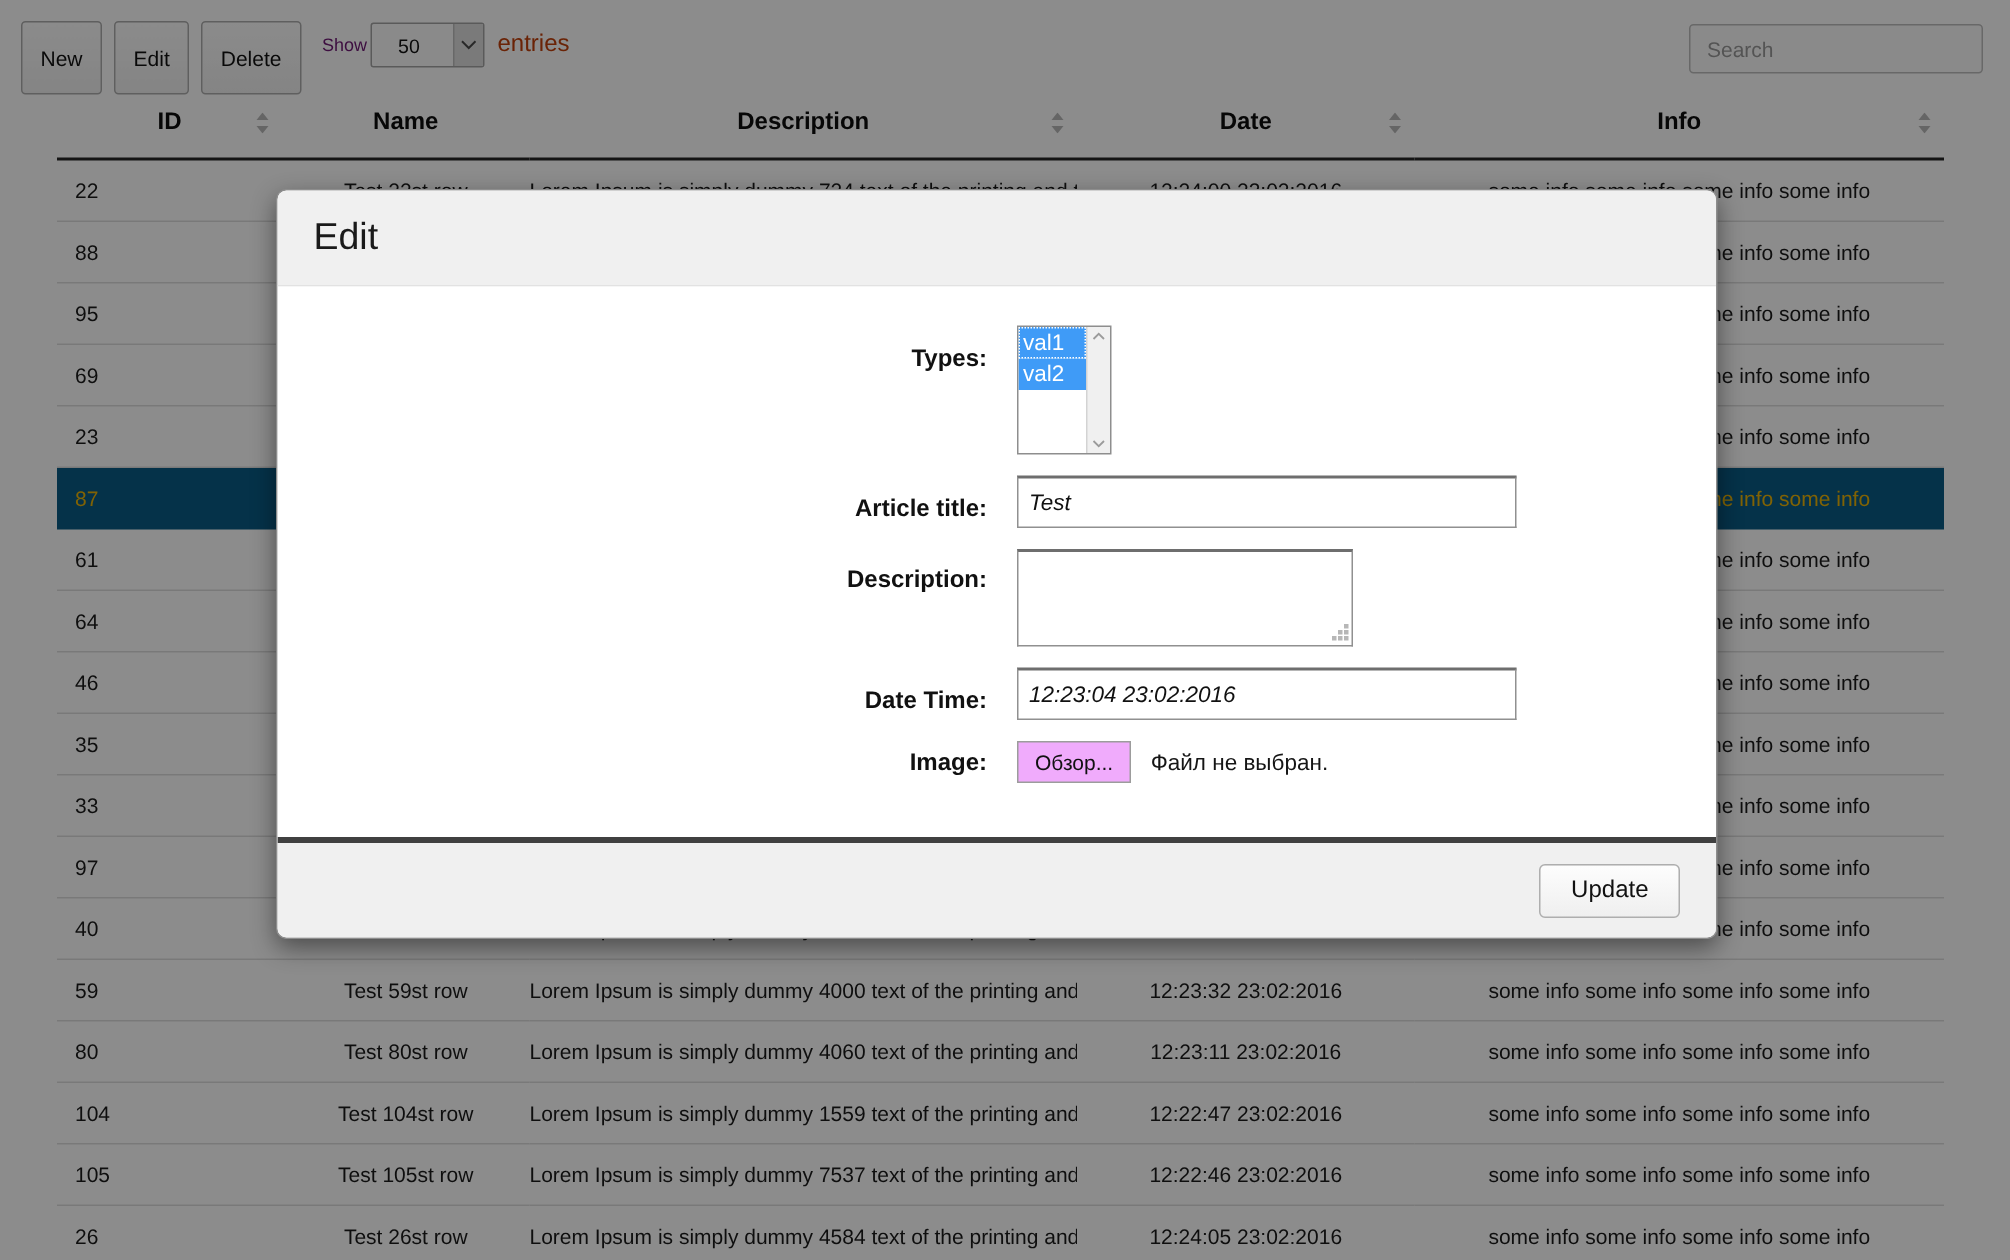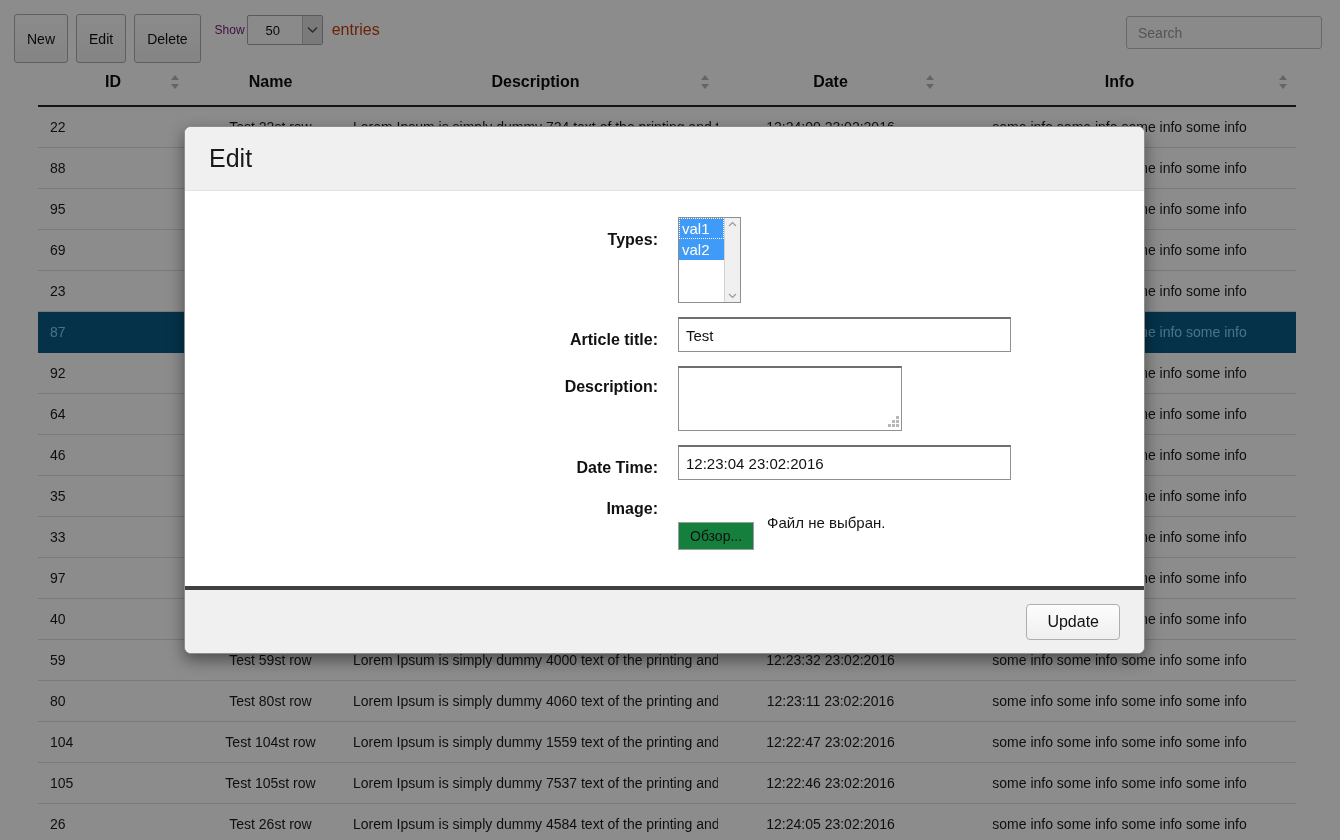--- a/index.html
+++ b/index.html
@@ -153,7 +153,7 @@
   table.data tbody td.id-cell { text-align: left; padding-left: 12px; }
   tbody tr.selected td {
     background: #0a5c86;
-    color: #7dd3fc;
+    color: #eab308;
     border-bottom: 1px solid #0a5c86;
   }
 

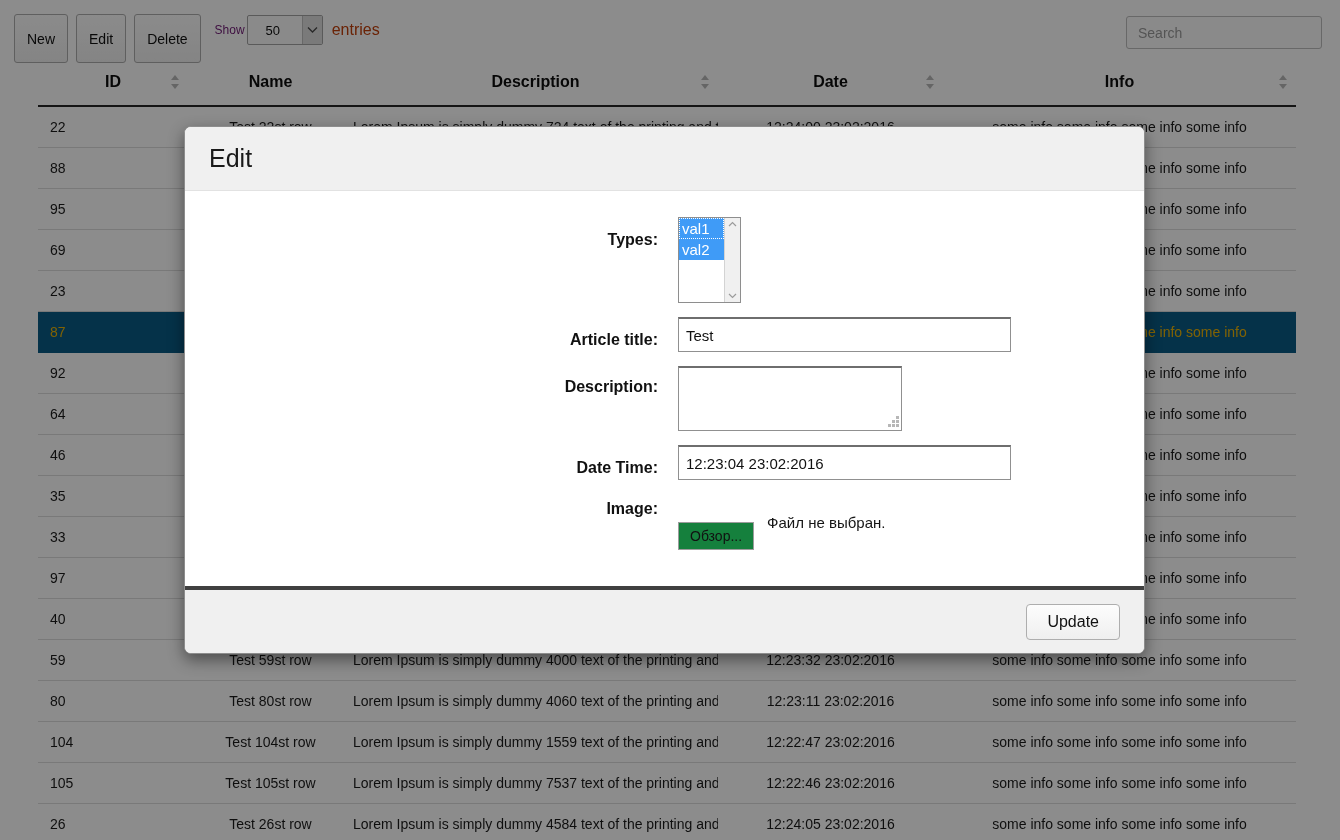--- a/index.html
+++ b/index.html
@@ -268,6 +268,7 @@
     color: #111;
     padding: 12px 7px;
     outline: none;
+    font-style: italic;
   }
   .textarea-holder {
     position: relative;

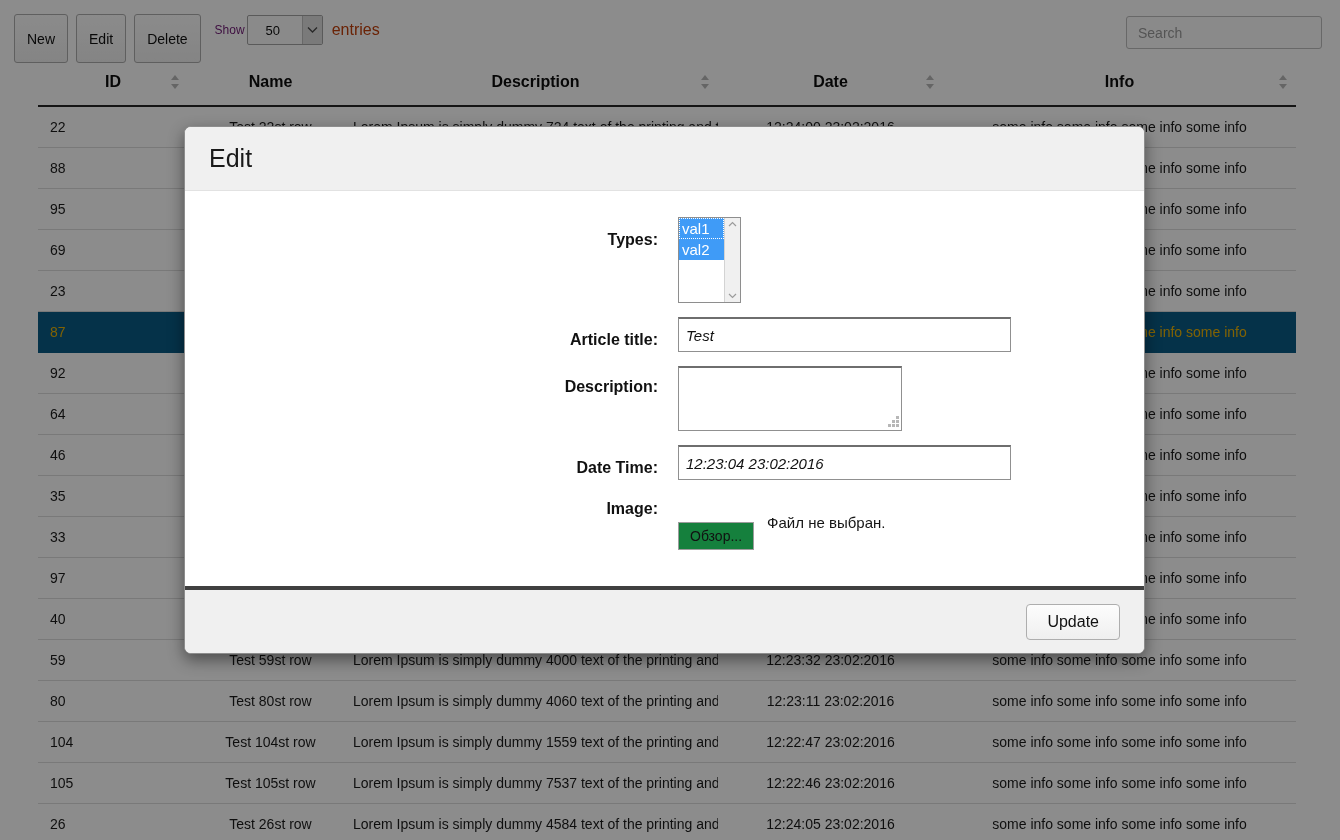--- a/index.html
+++ b/index.html
@@ -469,7 +469,7 @@
               <td>some info some info some info some info</td>
             </tr>
             <tr>
-              <td class="id-cell">92</td>
+              <td class="id-cell">61</td>
               <td>Test 92st row</td>
               <td>Lorem Ipsum is simply dummy 4493 text of the printing and typesetting</td>
               <td>12:23:01 23:02:2016</td>

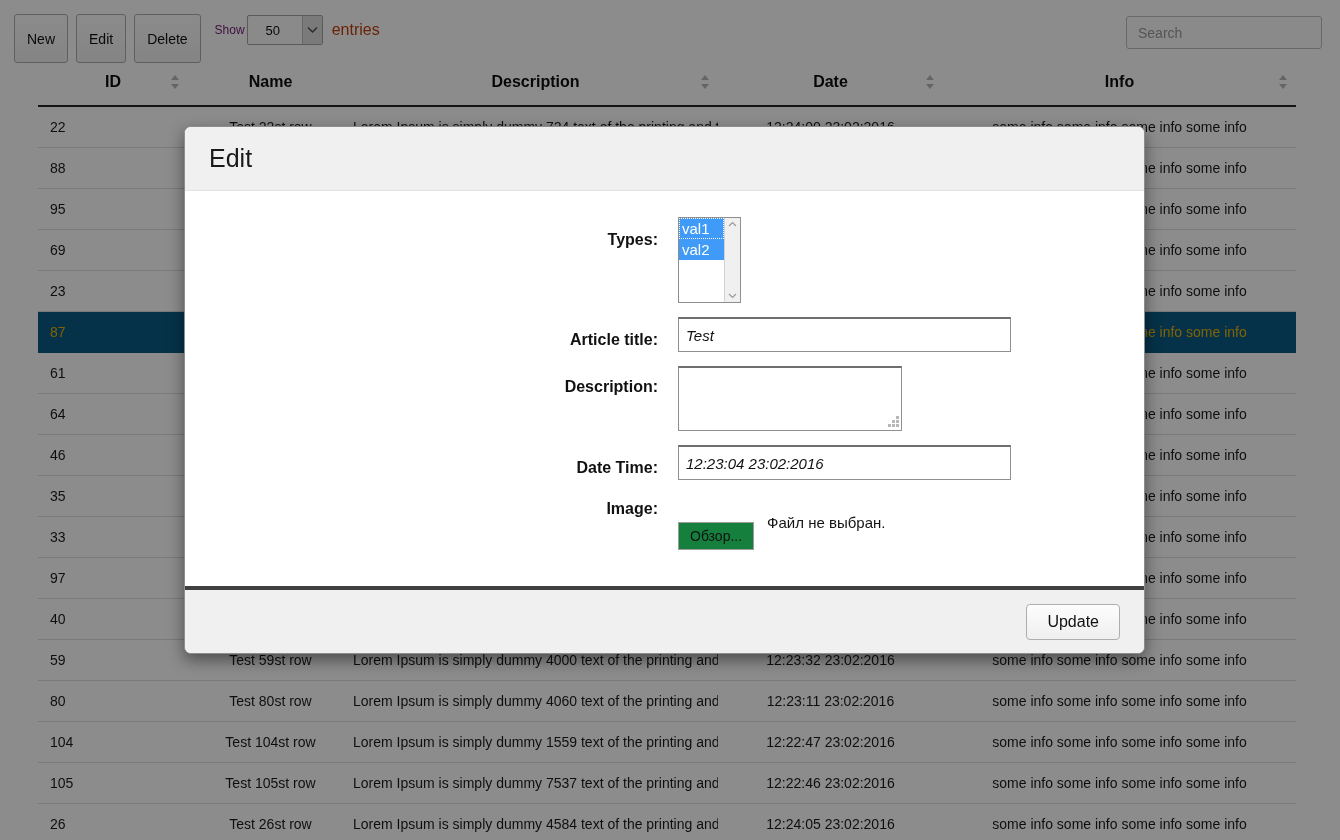--- a/index.html
+++ b/index.html
@@ -312,13 +312,12 @@
     font-family: "Liberation Sans", sans-serif;
     font-size: 14px;
     color: #111;
-    background: #15803d;
+    background: #f0abfc;
     border: 1px solid #9c9c9c;
     padding: 4px 11px;
     cursor: pointer;
     height: 28px;
     line-height: 18px;
-    margin-top: 28px;
   }
   .file-status {
     font-size: 15px;

